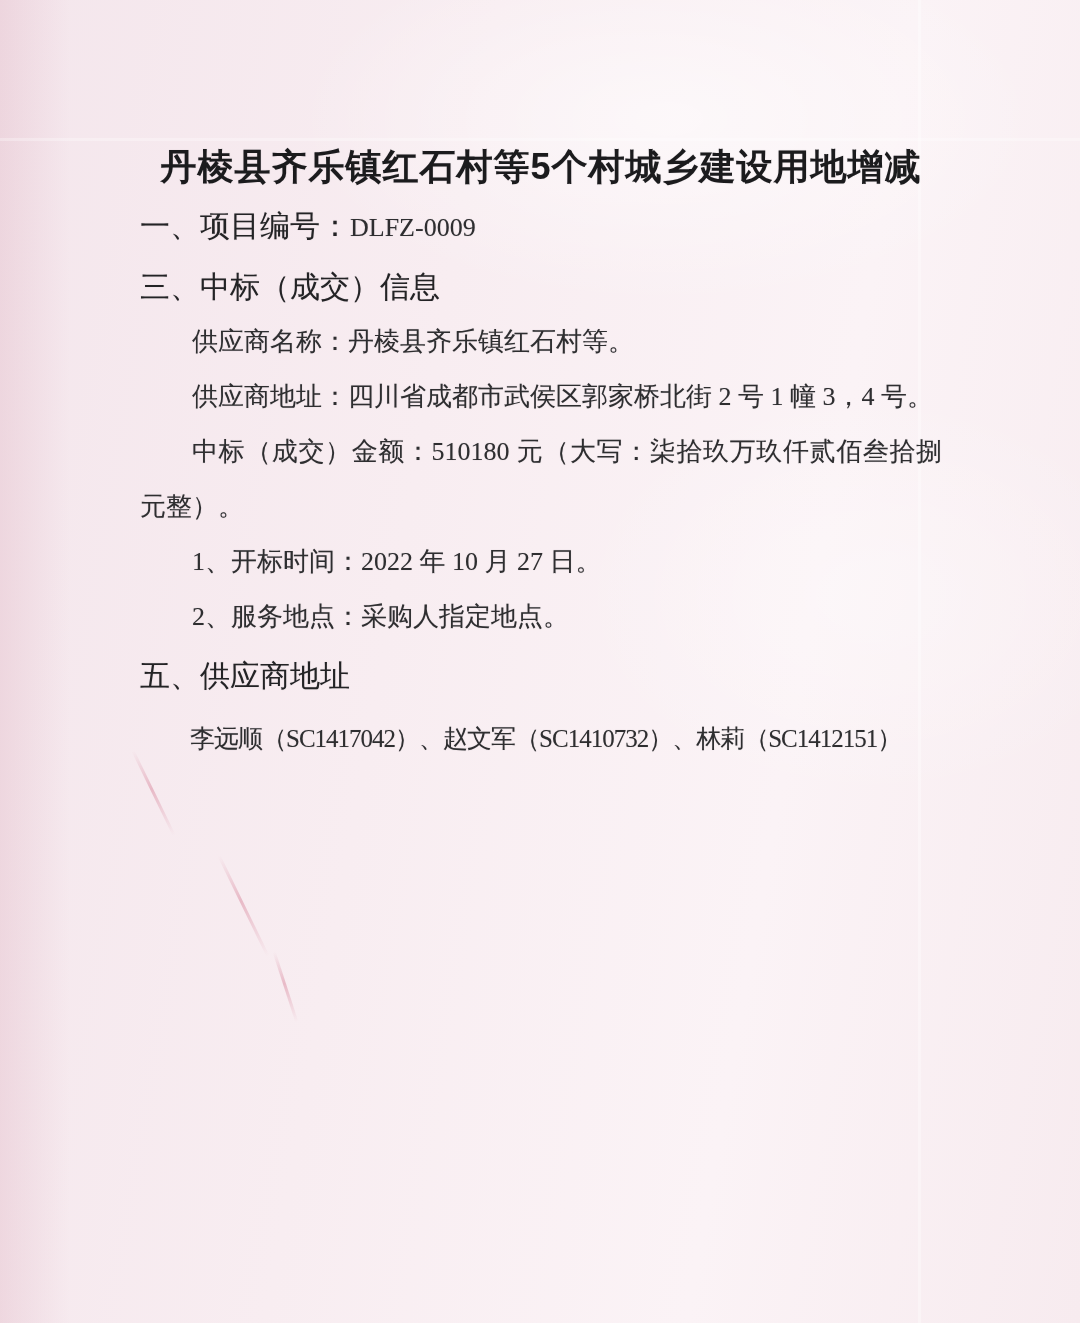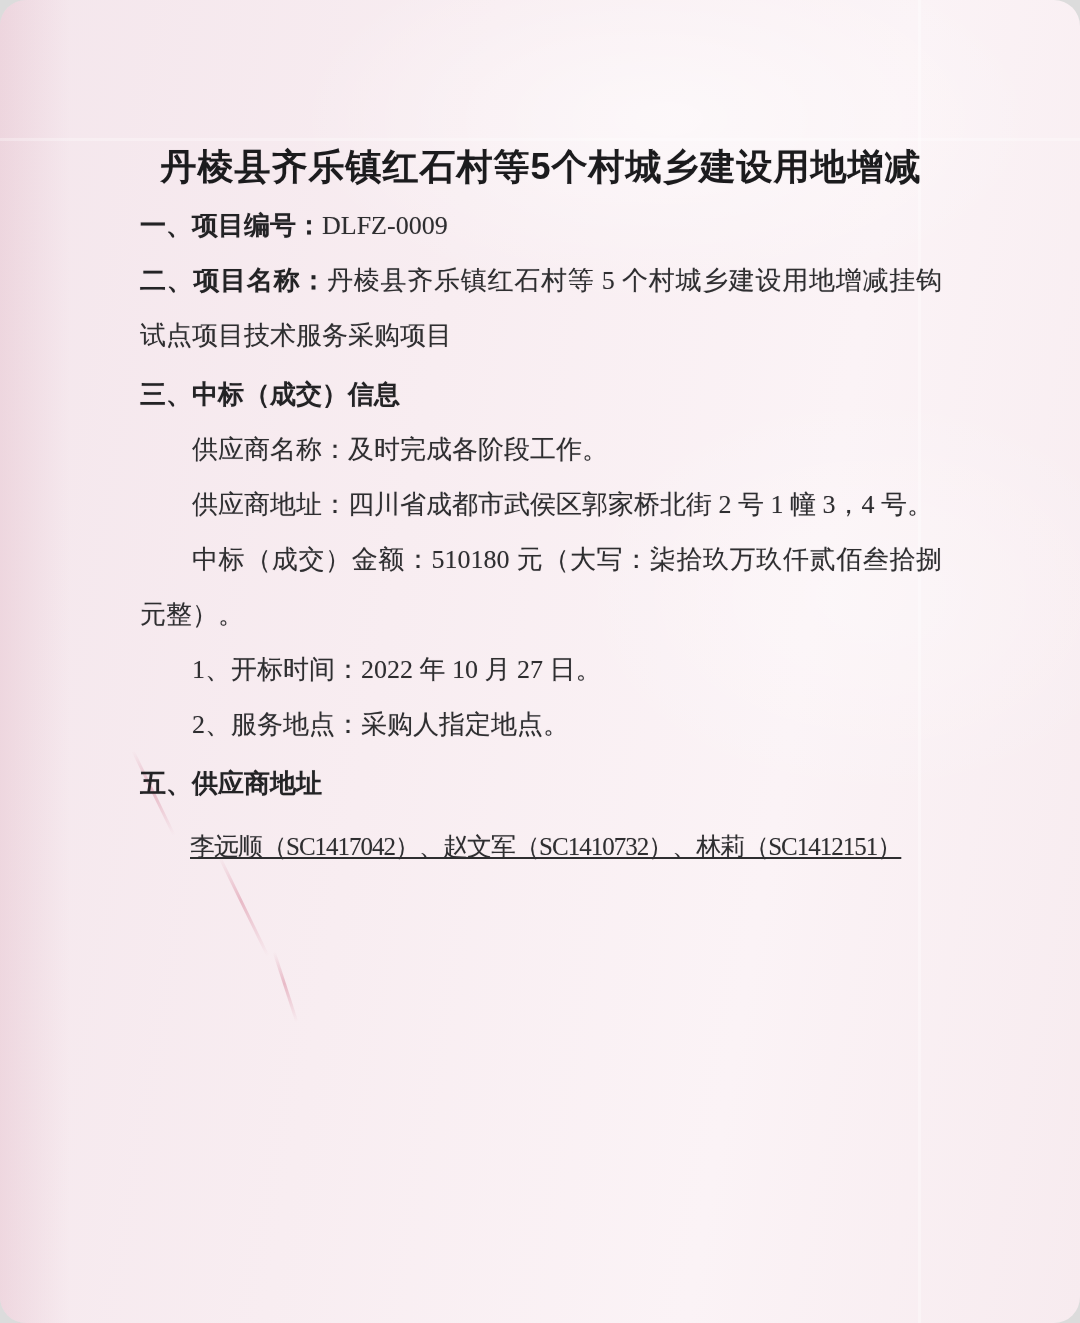--- a/index.html
+++ b/index.html
@@ -16,7 +16,6 @@
     color: #2e2e30;
     font-family: "Liberation Serif", "DejaVu Serif", serif;
     font-size: 26px;
-    border-radius: 26px;
   }
   .doc {
     position: absolute;

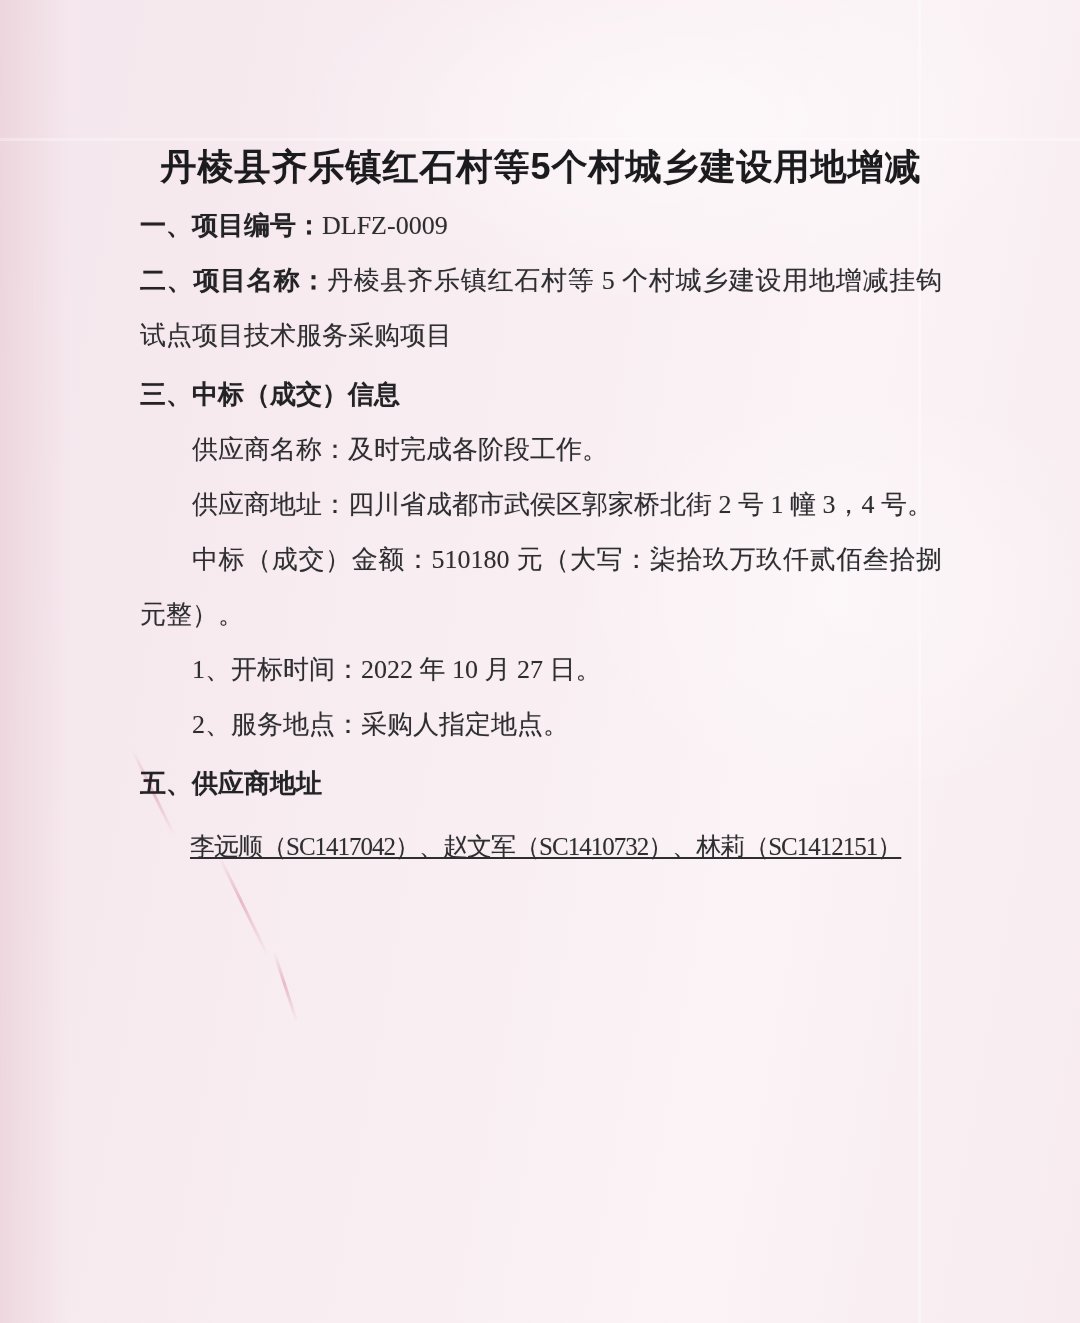--- a/index.html
+++ b/index.html
@@ -42,8 +42,8 @@
   }
   .hd {
     font-family: "Liberation Sans", "DejaVu Sans", sans-serif;
-    font-weight: 700;
-    font-size: 26px;
+    font-weight: 400;
+    font-size: 30px;
     color: #232325;
   }
   p.head { margin-top: 4px; }

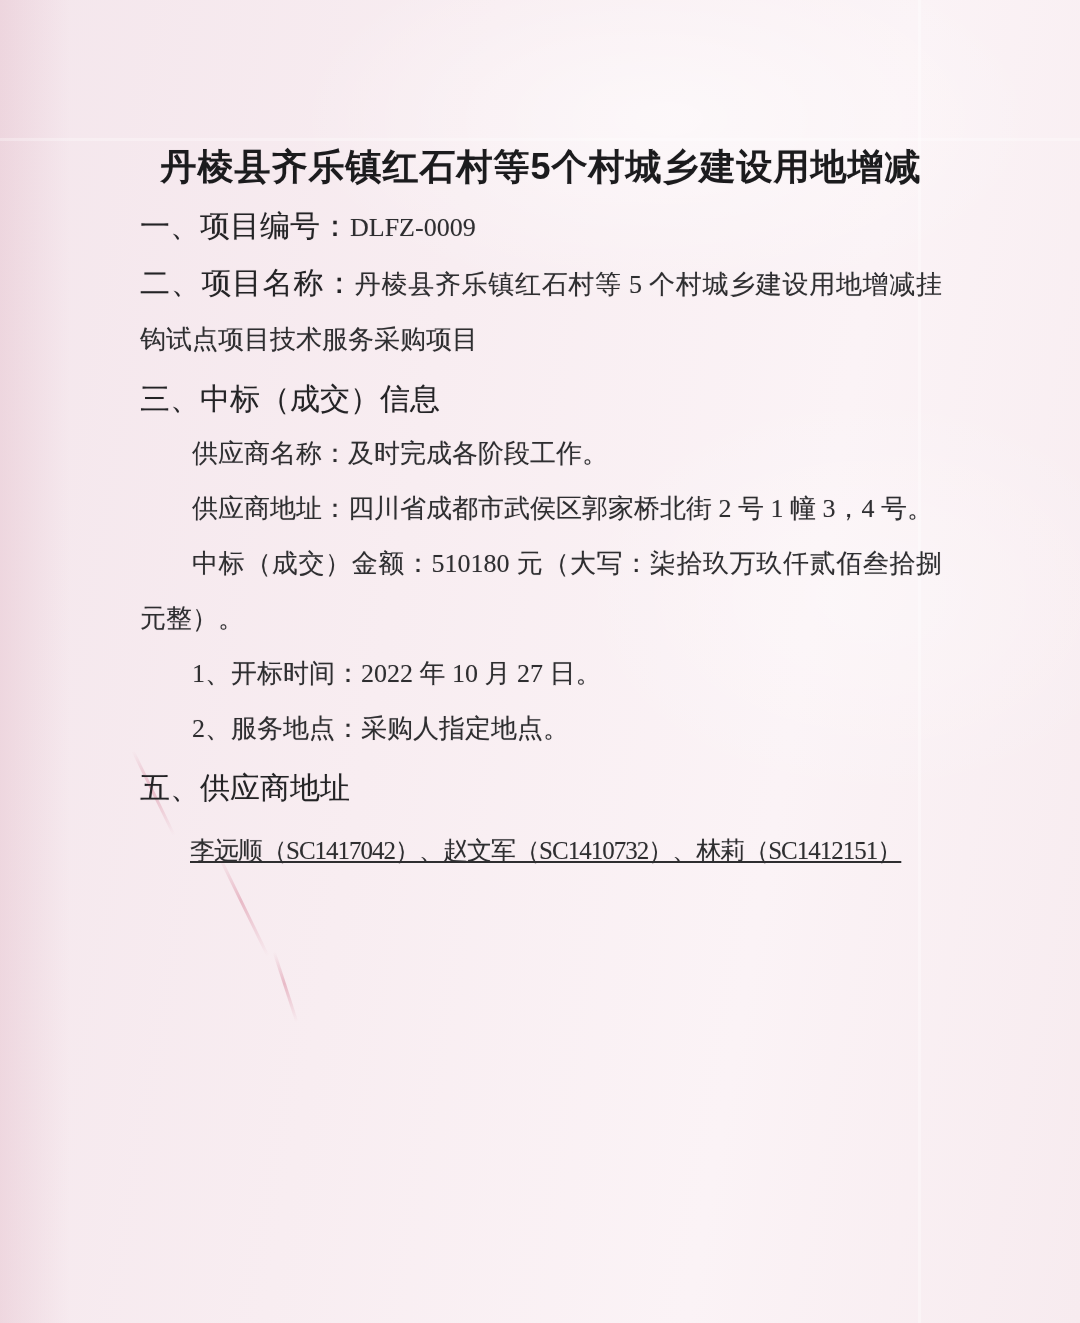--- a/index.html
+++ b/index.html
@@ -101,7 +101,6 @@
 
     <p class="first"><span class="hd">一、项目编号：</span><span>DLFZ-0009</span></p>
 
-    <p><span class="hd">二、项目名称：</span><span>丹棱县齐乐镇红石村等 5 个村城乡建设用地增减挂钩试点项目技术服务采购项目</span></p>
 
     <p class="head hd">三、中标（成交）信息</p>
 

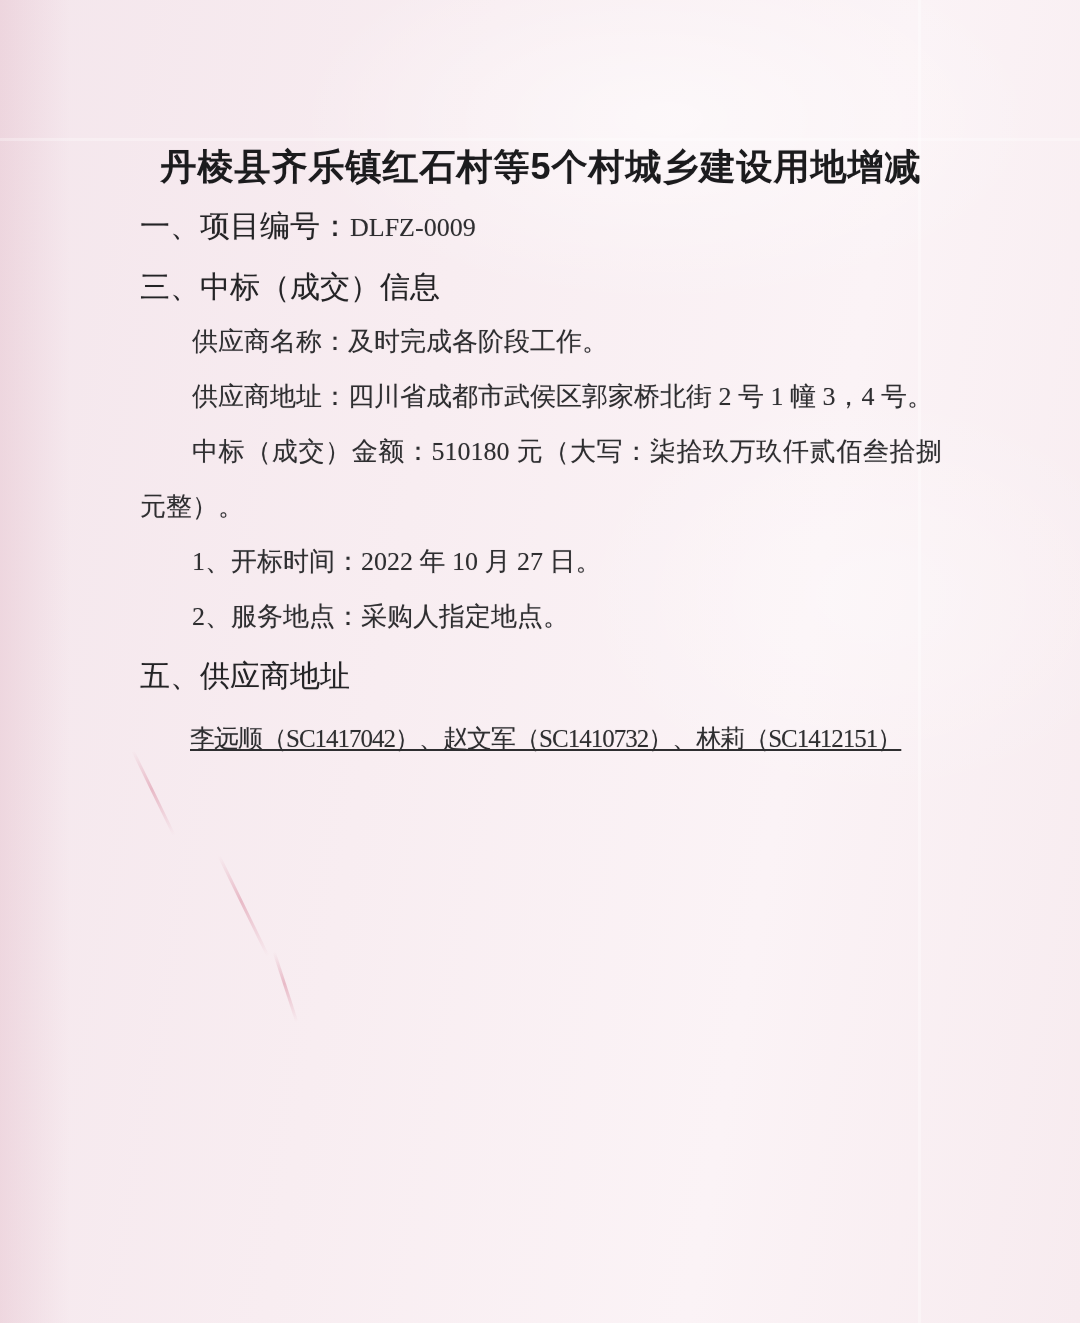--- a/index.html
+++ b/index.html
@@ -104,7 +104,7 @@
 
     <p class="head hd">三、中标（成交）信息</p>
 
-    <p class="indent">供应商名称：及时完成各阶段工作。</p>
+    <p class="indent">供应商名称：丹棱县齐乐镇红石村等。</p>
 
     <p class="indent">供应商地址：四川省成都市武侯区郭家桥北街 2 号 1 幢 3，4 号。</p>
 

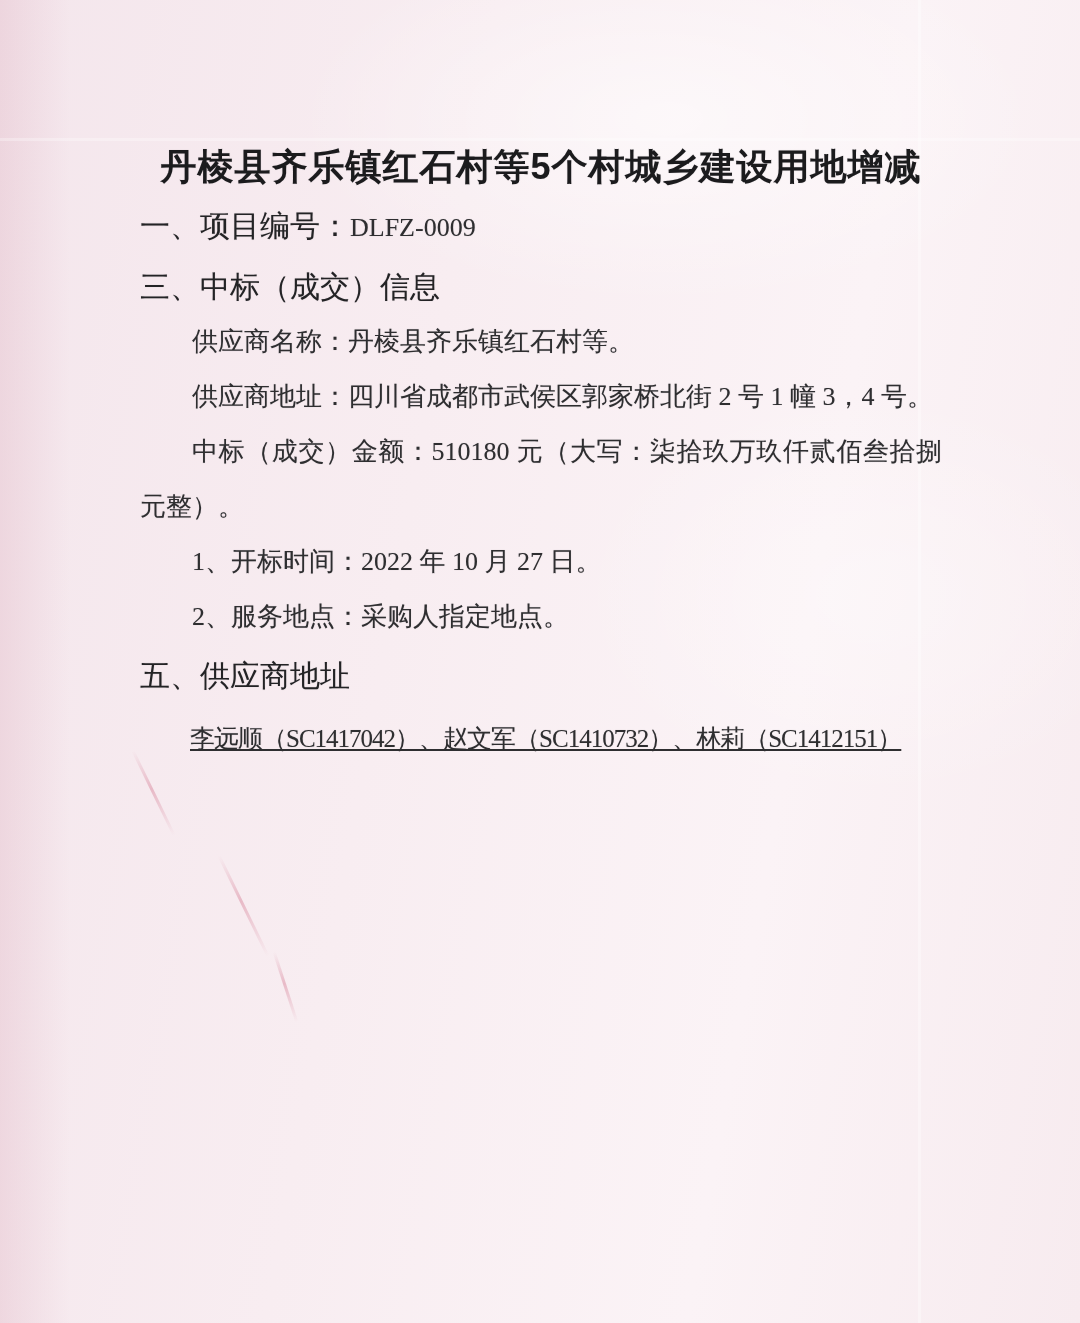--- a/index.html
+++ b/index.html
@@ -55,7 +55,6 @@
     white-space: nowrap;
     text-align: left !important;
     margin-top: 8px !important;
-    text-decoration: underline;
   }
   
   .edge-band {

